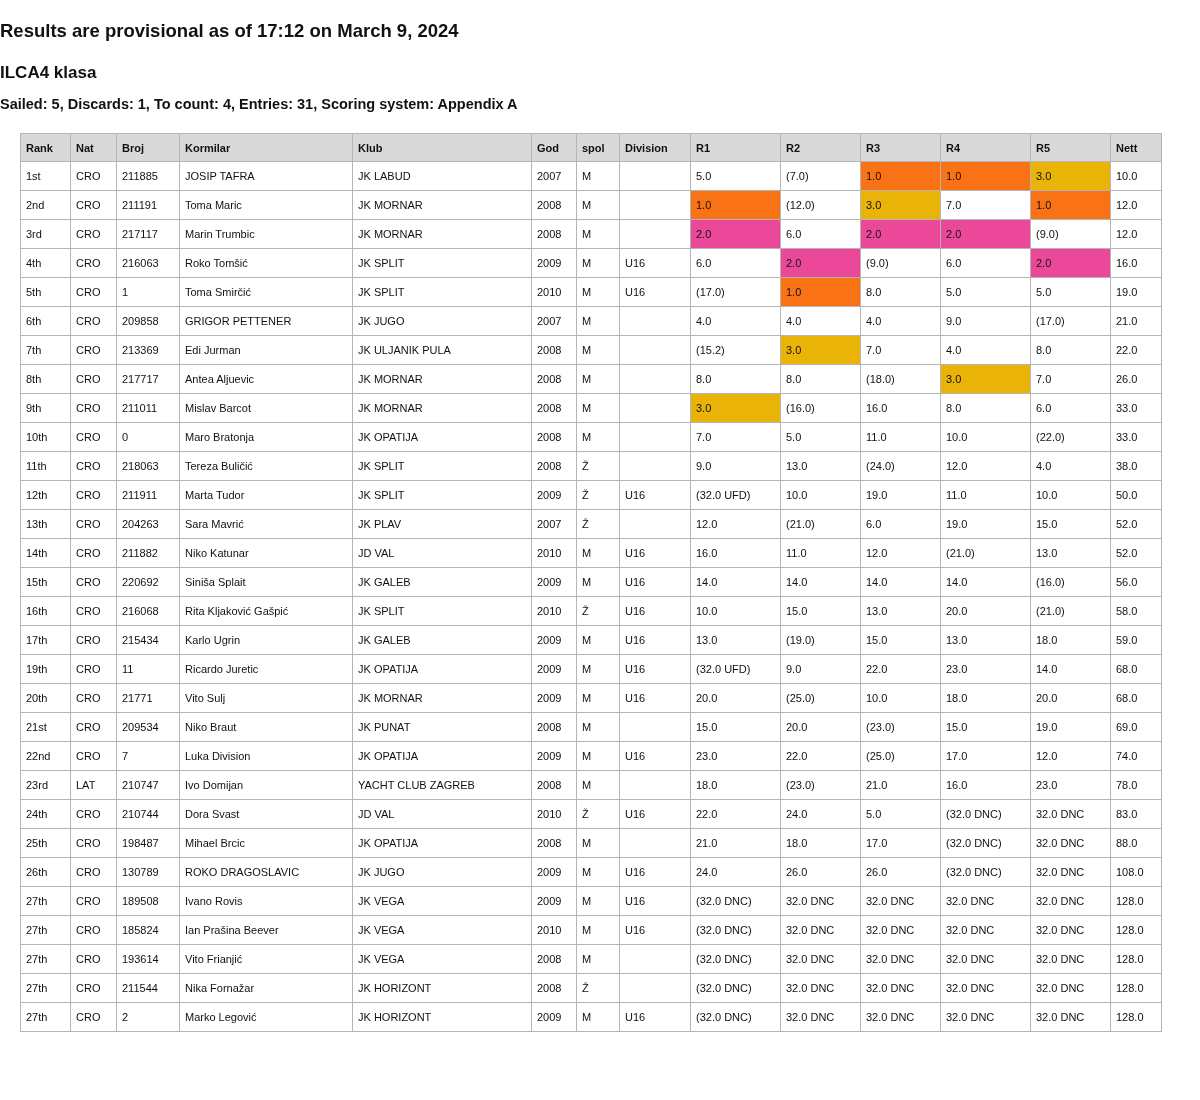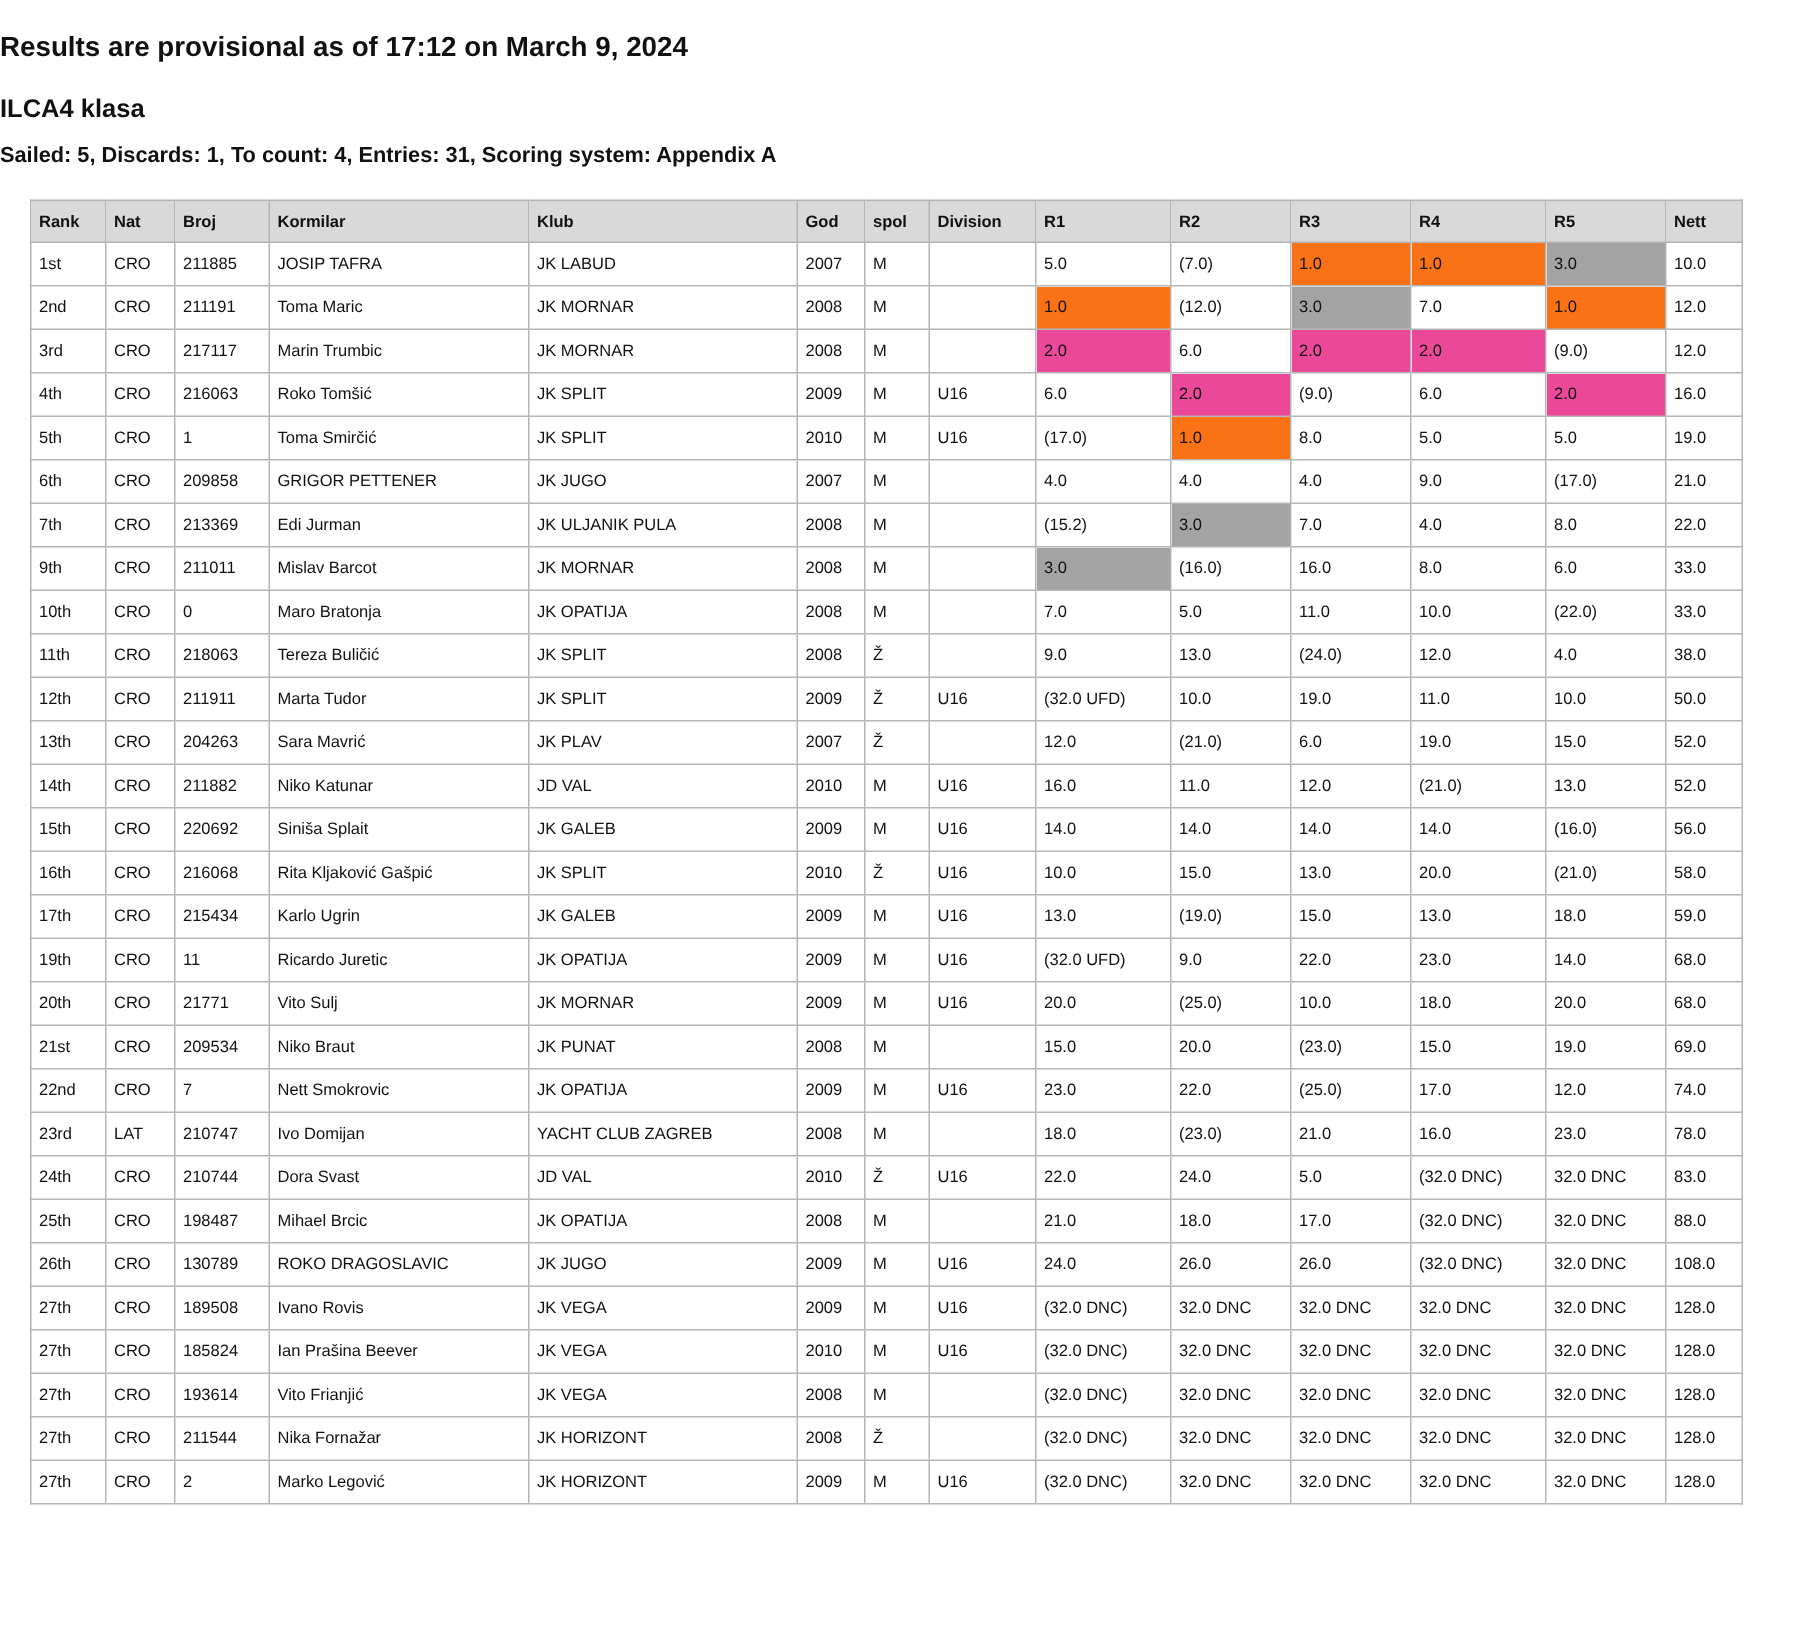--- a/index.html
+++ b/index.html
@@ -26,7 +26,7 @@
   }
   table.results th { background: #d9d9d9; font-weight: bold; height: 27px; }
   td.yellow { background: #f97316; }
-  td.orange { background: #a3a3a3; }
+  td.orange { background: #eab308; }
   td.blue { background: #ec4899; }
 </style>
 </head>

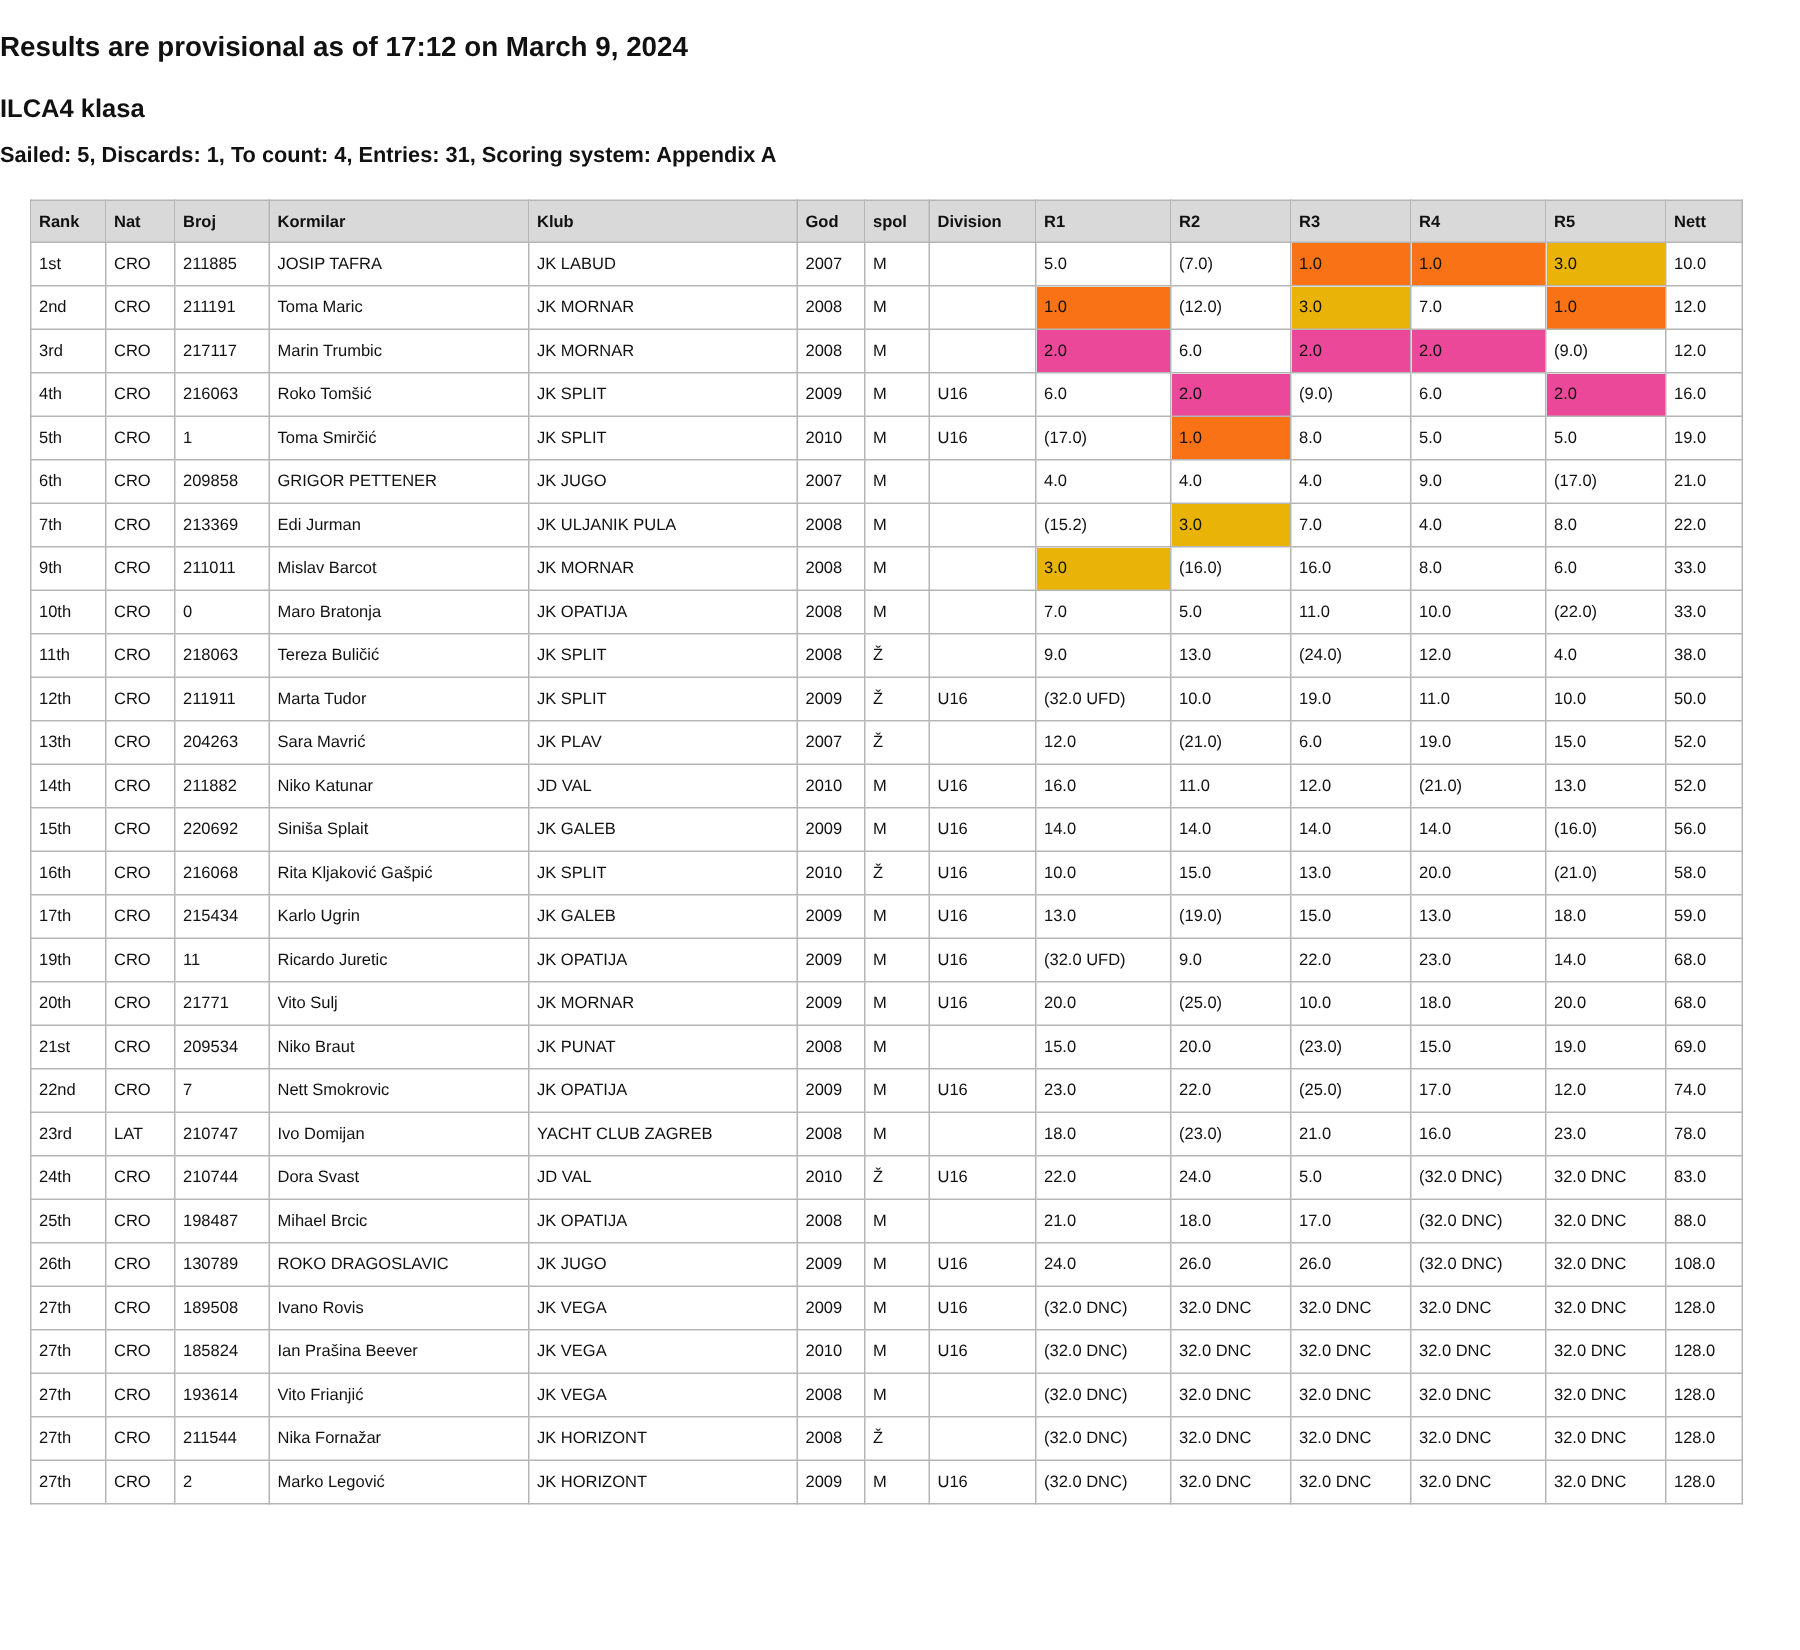--- a/index.html
+++ b/index.html
@@ -185,6 +185,22 @@
         <td>22.0</td>
       </tr>
       <tr>
+        <td>8th</td>
+        <td>CRO</td>
+        <td>217717</td>
+        <td>Antea Aljuevic</td>
+        <td>JK MORNAR</td>
+        <td>2008</td>
+        <td>M</td>
+        <td></td>
+        <td>8.0</td>
+        <td>8.0</td>
+        <td>(18.0)</td>
+        <td class="orange">3.0</td>
+        <td>7.0</td>
+        <td>26.0</td>
+      </tr>
+      <tr>
         <td>9th</td>
         <td>CRO</td>
         <td>211011</td>

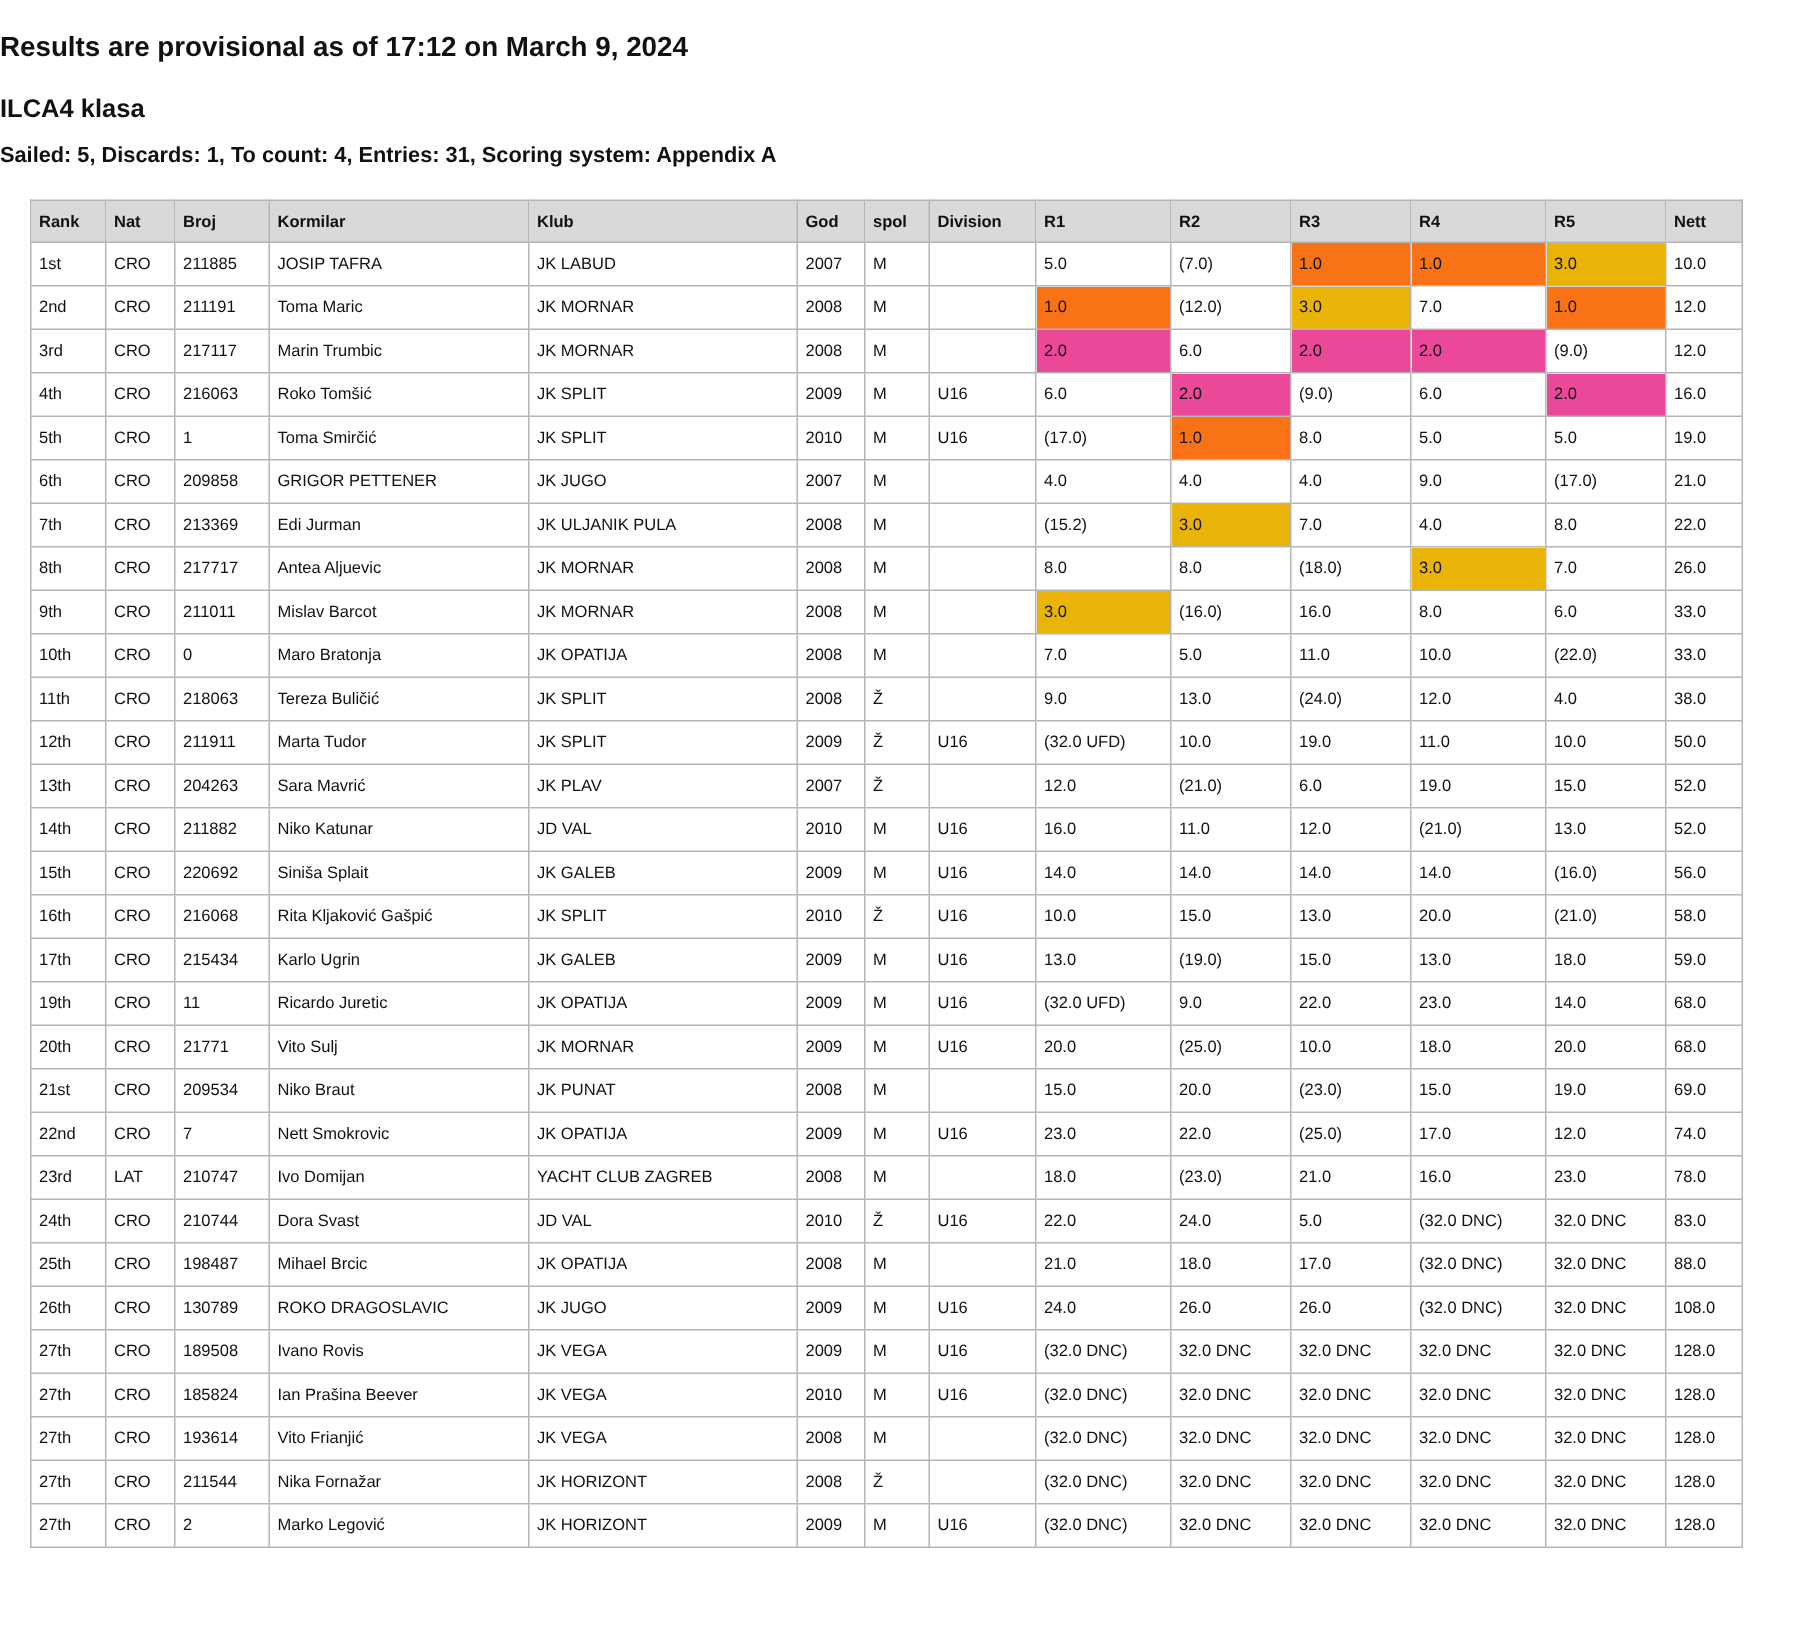--- a/index.html
+++ b/index.html
@@ -396,7 +396,7 @@
         <td>22nd</td>
         <td>CRO</td>
         <td>7</td>
-        <td>Nett Smokrovic</td>
+        <td>Luka Division</td>
         <td>JK OPATIJA</td>
         <td>2009</td>
         <td>M</td>

